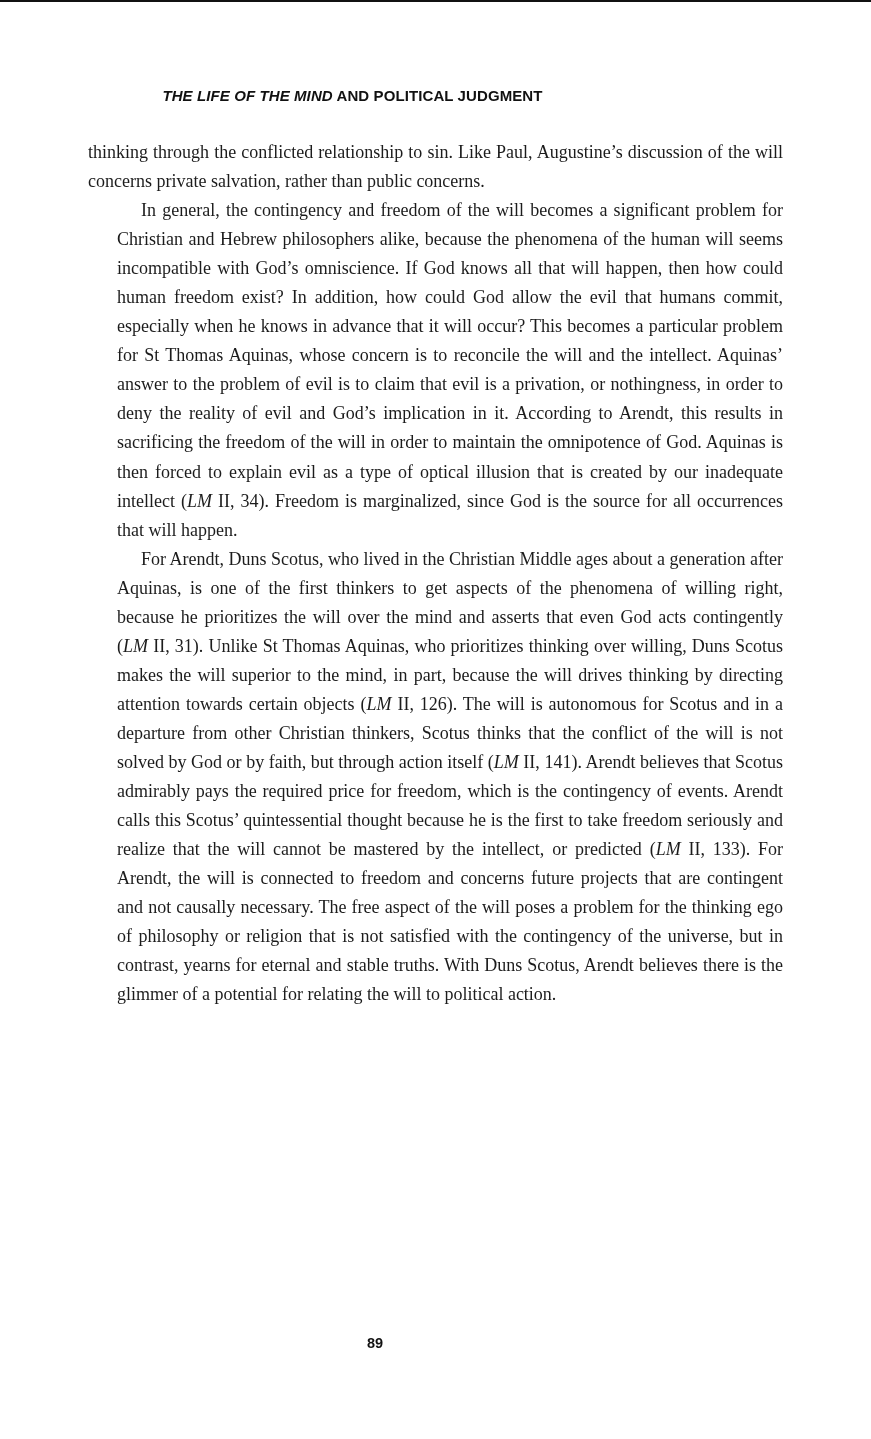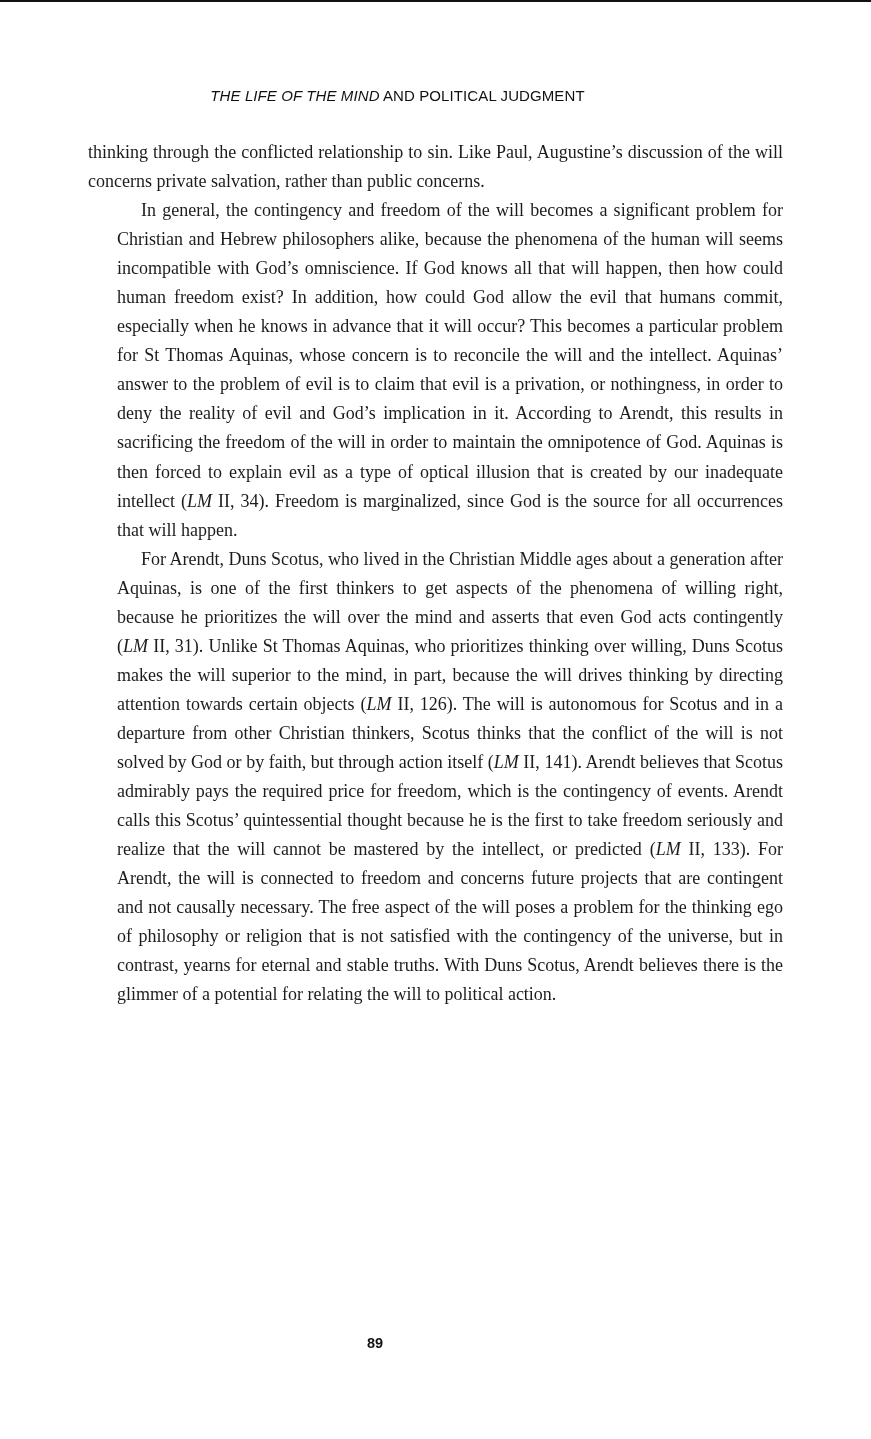--- a/index.html
+++ b/index.html
@@ -29,11 +29,10 @@
       width: 705px;
       text-align: center;
       font-family: "Liberation Sans", sans-serif;
-      font-weight: normal;
+      font-weight: bold;
       font-size: 15px;
       letter-spacing: 0.1px;
       color: #111111;
-      margin-left: 45px;
     }
     .running-head .it { font-style: italic; }
     .body-text {

